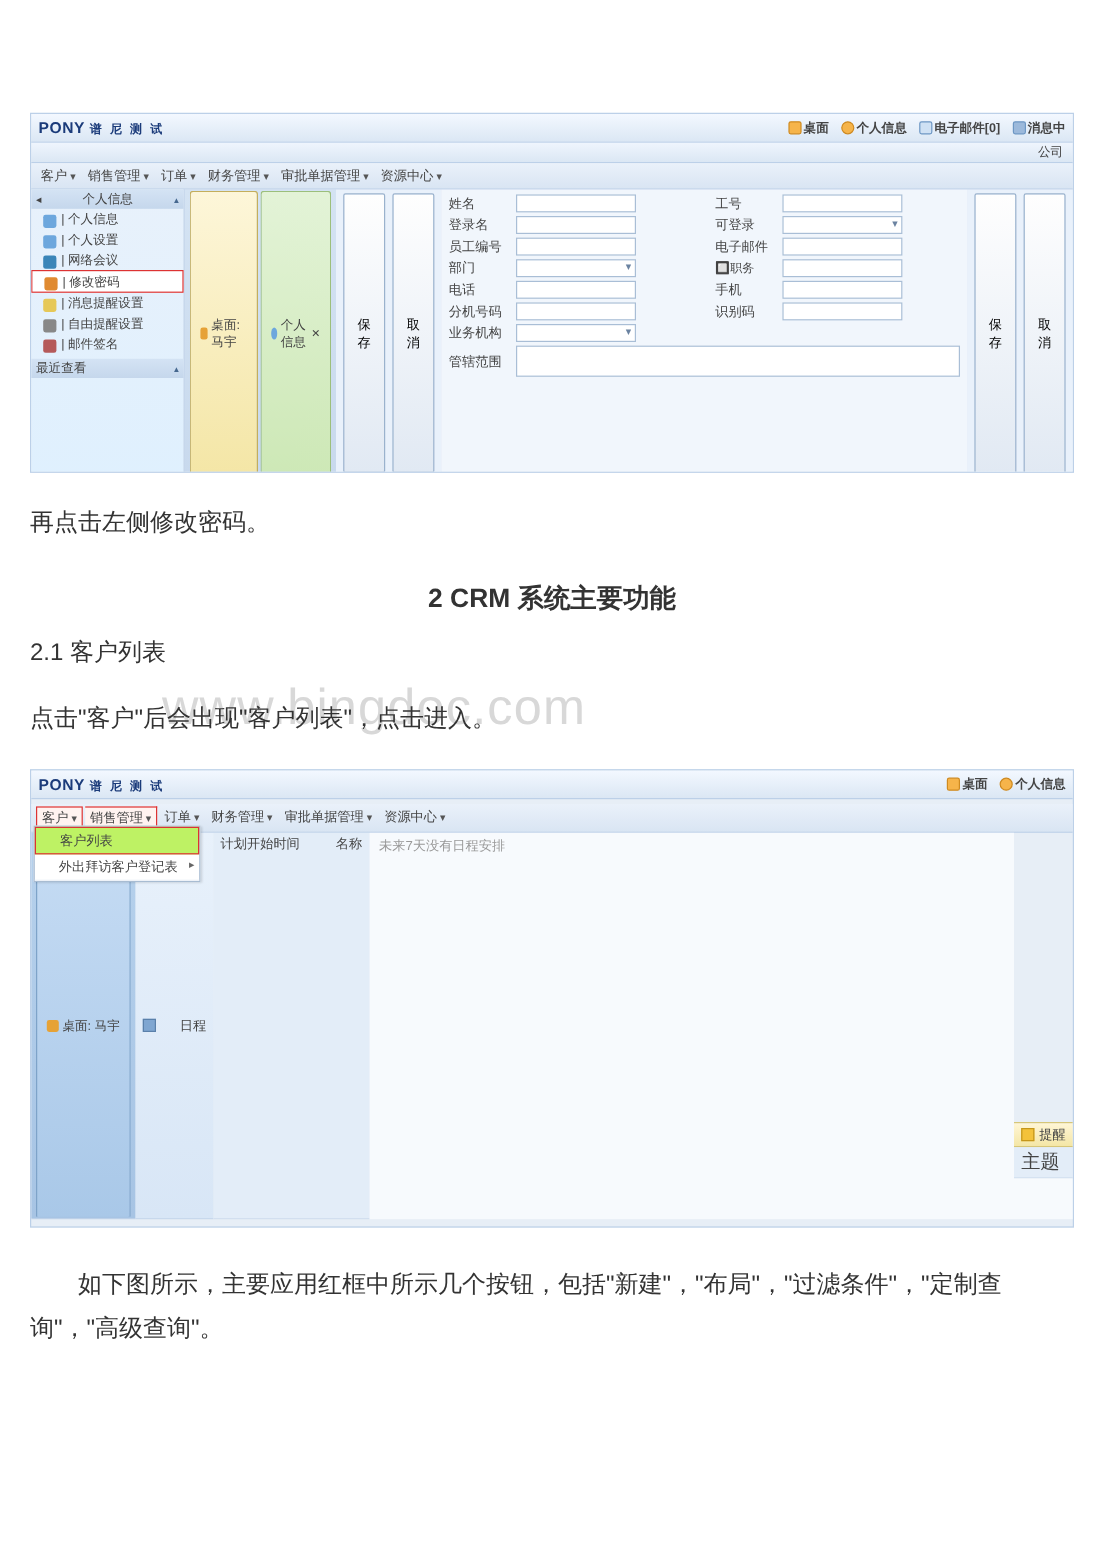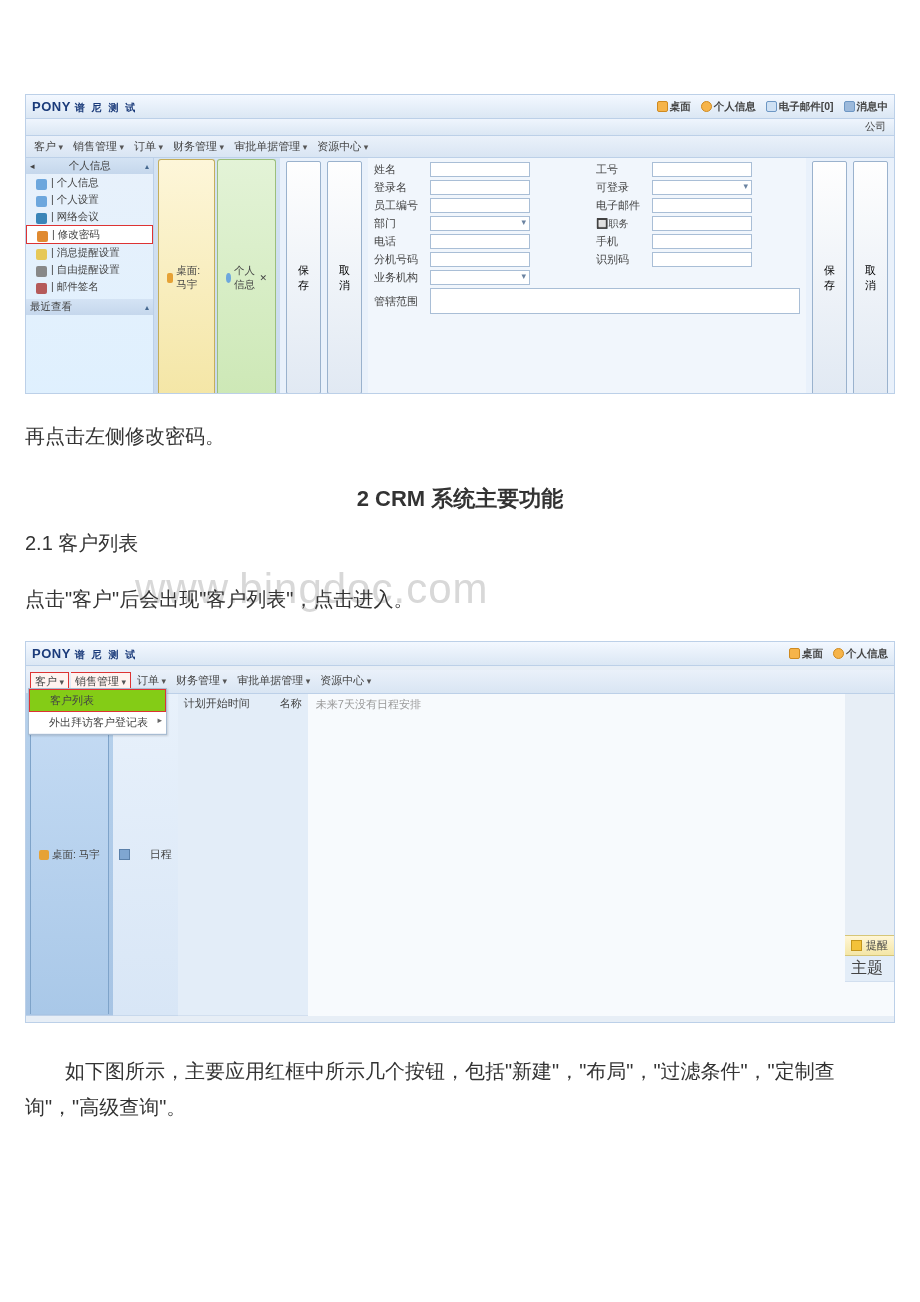--- a/index.html
+++ b/index.html
@@ -82,7 +82,7 @@
   
   .menu-dropdown { position:absolute; top:46px; left:2px; background:#fff; border:1px solid #a8bcd2; z-index:5; font-size:11px; box-shadow:1px 1px 2px rgba(0,0,0,0.15);}
   .menu-dropdown .ditem { padding:3px 18px 3px 20px; border-bottom:1px solid #eef2f8; position:relative;}
-  .menu-dropdown .ditem.hl { border:1.5px solid #d33; background:#84cc16;}
+  .menu-dropdown .ditem.hl { border:1.5px solid #d33; background:#bef264;}
   .menu-dropdown .ditem .arrow { position:absolute; right:4px; top:3px; font-size:9px; color:#666;}
 
   

